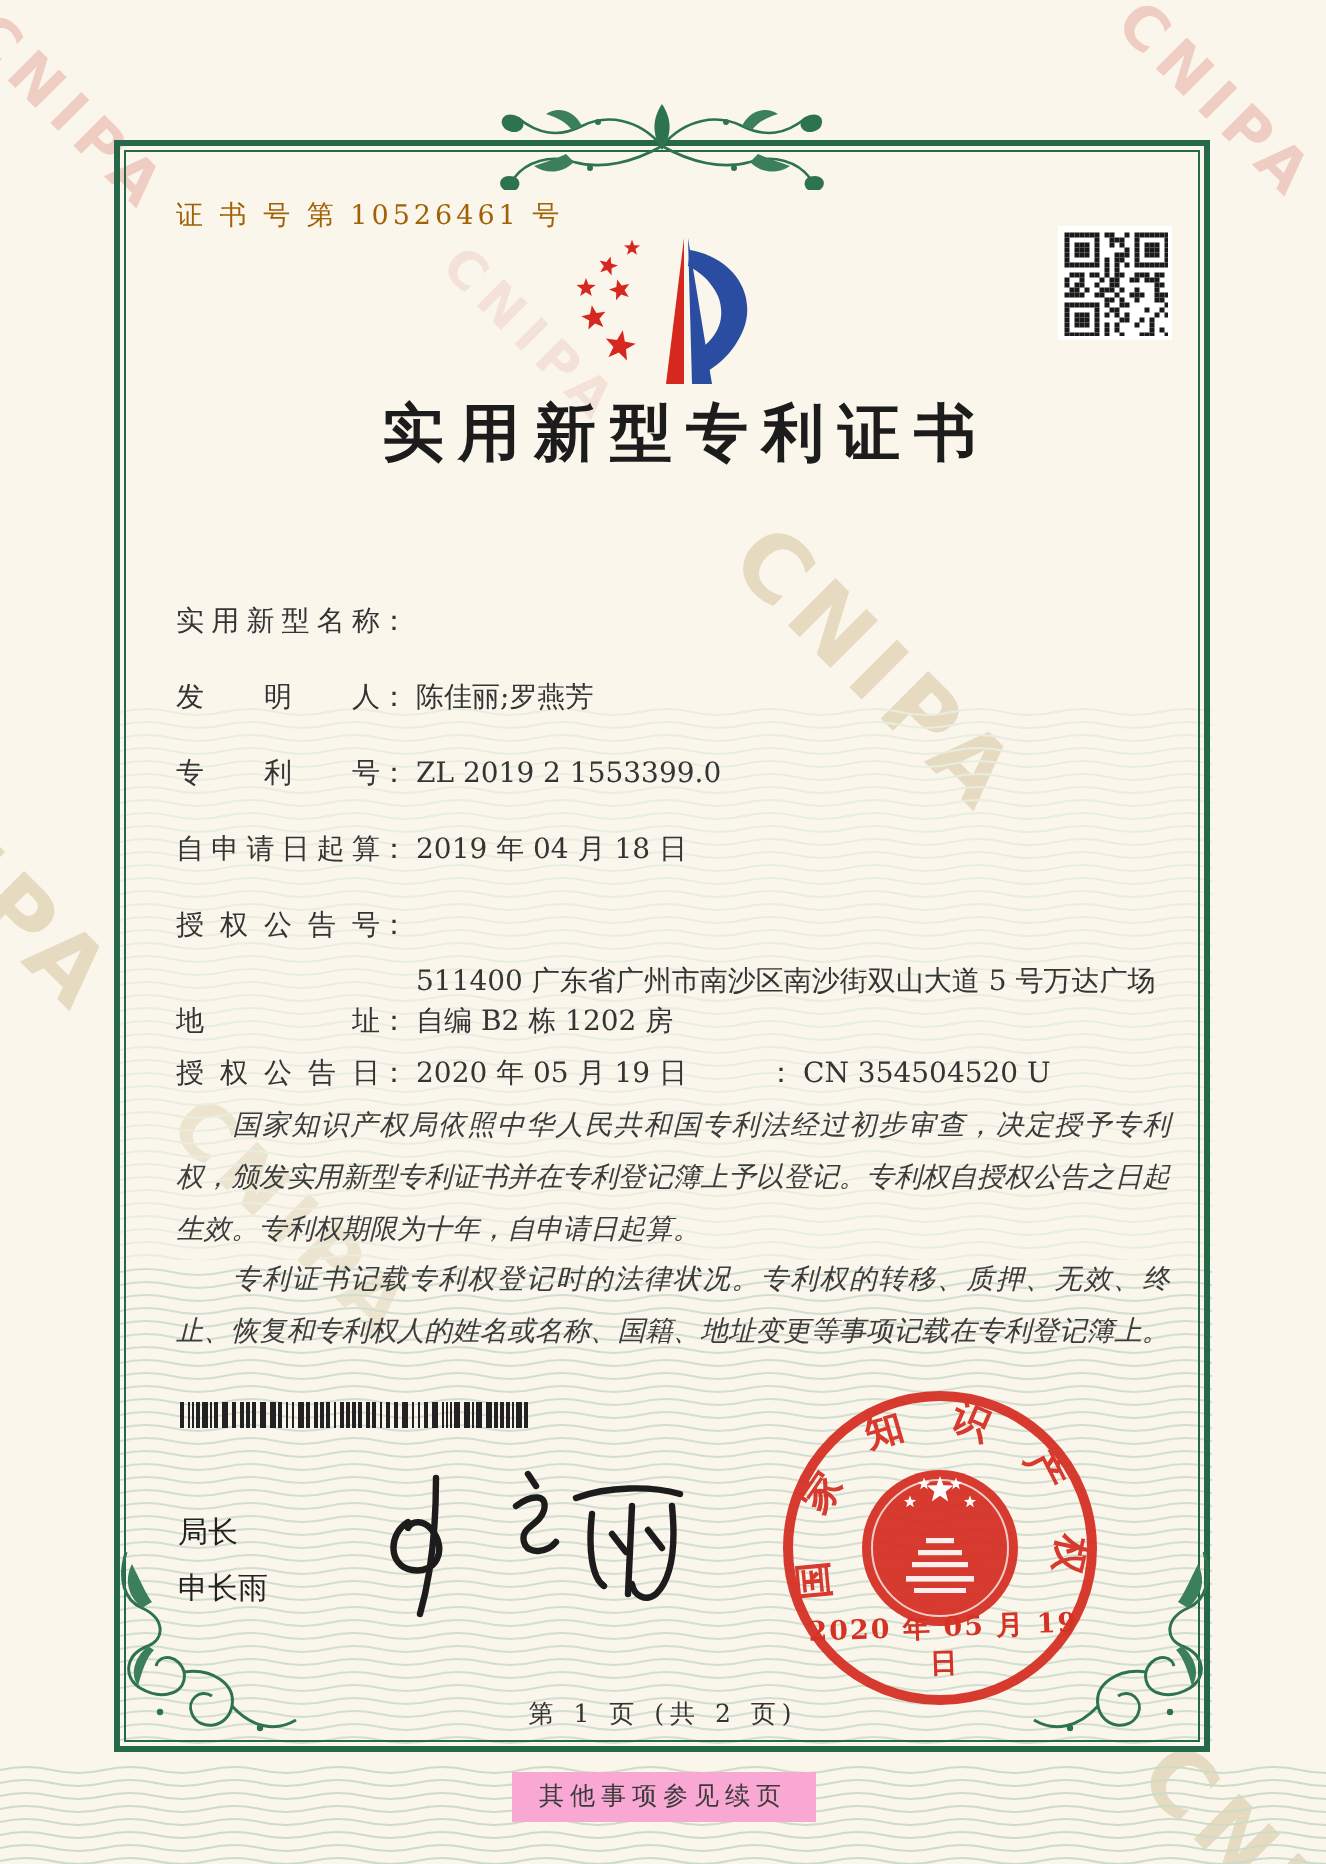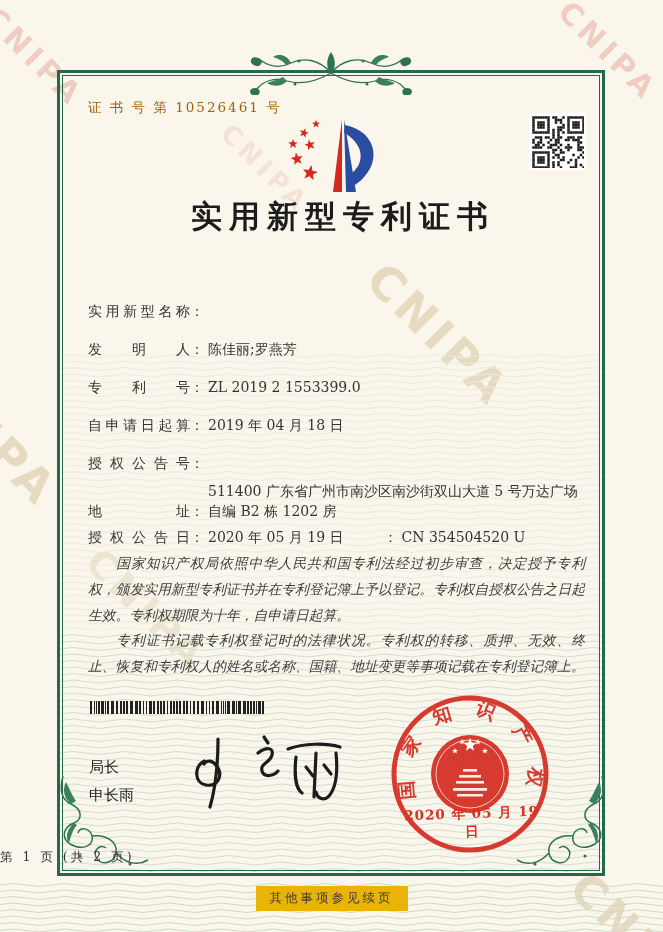--- a/index.html
+++ b/index.html
@@ -63,7 +63,7 @@
   .sealdate{position:absolute;left:398px;top:805px;width:148px;text-align:center;
             color:#d63125;font-size:13.5px;font-weight:bold;letter-spacing:1px;transform:rotate(-2deg);}
   
-  .pageinfo{position:absolute;left:0;top:849px;width:100%;text-align:left;
+  .pageinfo{position:absolute;left:0;top:849px;width:100%;text-align:center;
             font-size:12.5px;letter-spacing:3px;color:#333;}
   .footnote{position:absolute;left:50%;top:886px;transform:translateX(-50%);
             background:#eab308;padding:4px 14px;font-size:12.5px;letter-spacing:3px;color:#3a3a3a;text-align:right;}

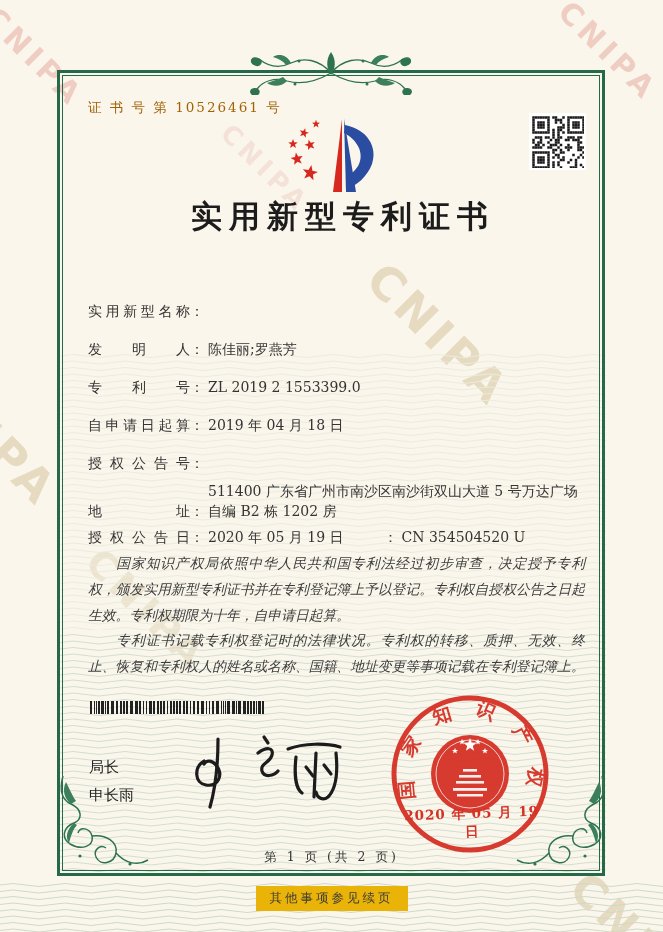--- a/index.html
+++ b/index.html
@@ -66,7 +66,7 @@
   .pageinfo{position:absolute;left:0;top:849px;width:100%;text-align:center;
             font-size:12.5px;letter-spacing:3px;color:#333;}
   .footnote{position:absolute;left:50%;top:886px;transform:translateX(-50%);
-            background:#eab308;padding:4px 14px;font-size:12.5px;letter-spacing:3px;color:#3a3a3a;text-align:right;}
+            background:#f9a8d4;padding:4px 14px;font-size:12.5px;letter-spacing:3px;color:#3a3a3a;text-align:right;}
 </style>
 </head>
 <body>

